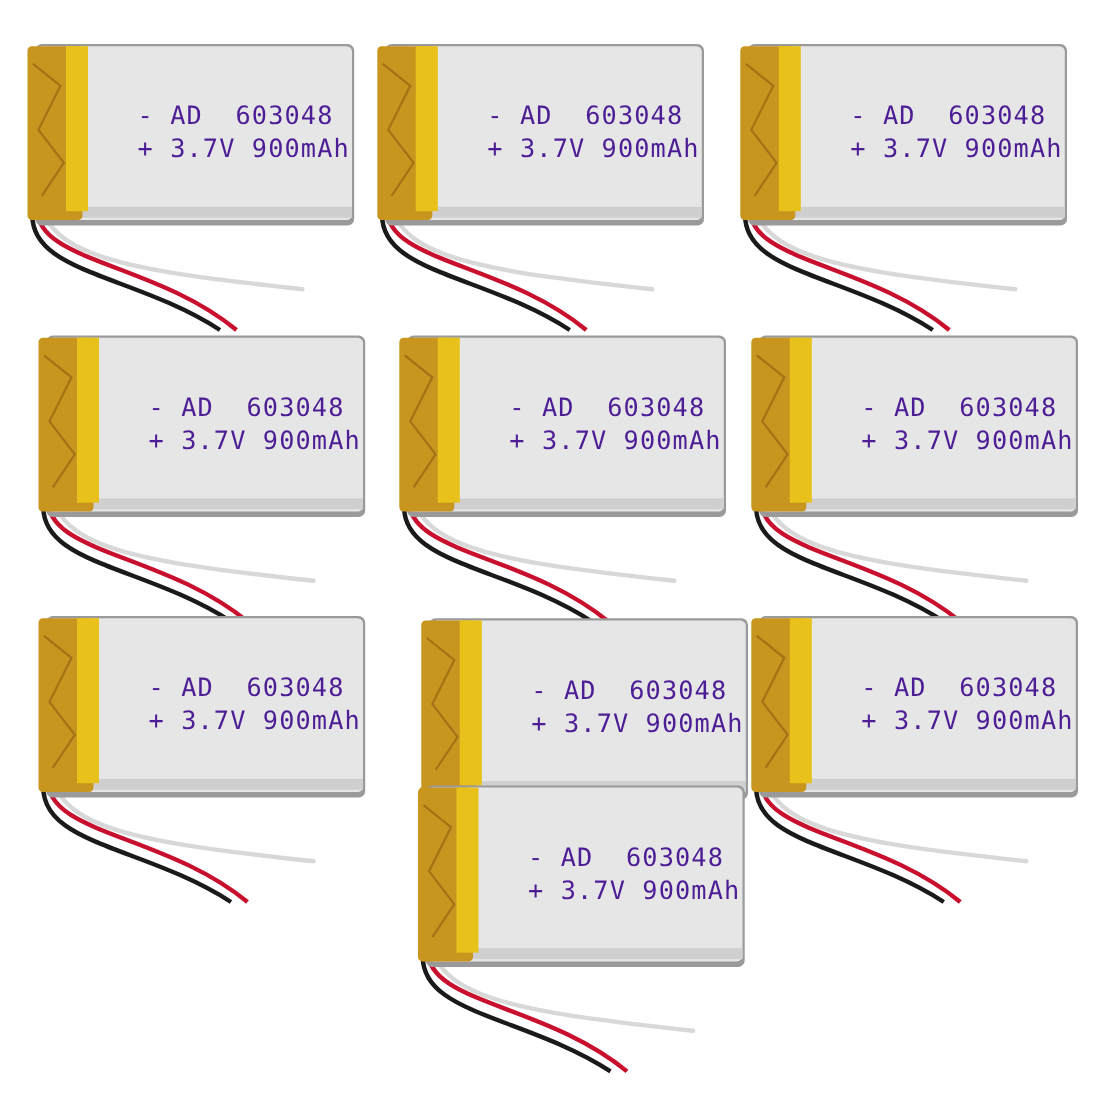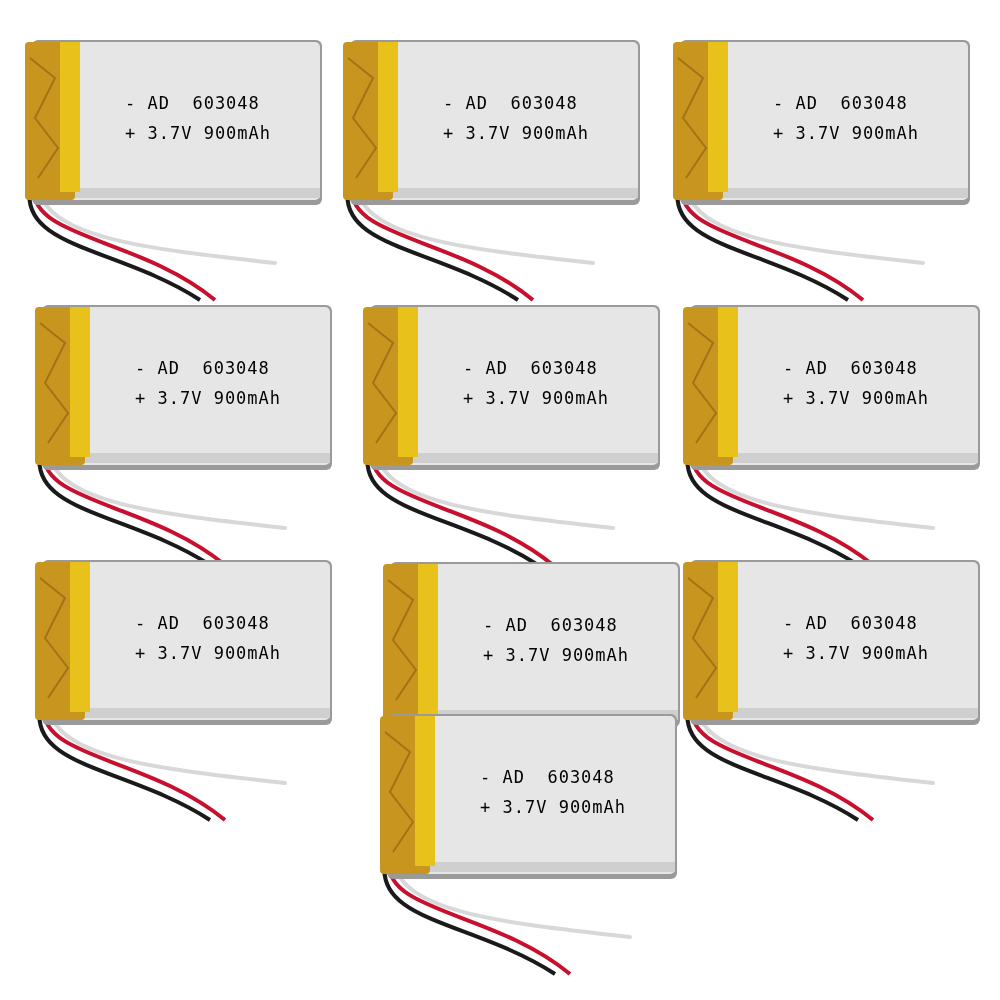--- a/index.html
+++ b/index.html
@@ -6,7 +6,7 @@
     body { width: 1000px; height: 1000px; position: relative; overflow: hidden; font-family: "DejaVu Sans Mono", monospace; }
     .battery { position: absolute; width: 300px; height: 270px; }
     .battery svg { position: absolute; left: 0; top: 0; overflow: visible; }
-    .label { position: absolute; left: 105px; color: #000000; font-size: 17px; letter-spacing: 1px; white-space: pre; }
+    .label { position: absolute; left: 105px; color: #4c1d95; font-size: 23px; letter-spacing: 1px; white-space: pre; }
     .label.l1 { top: 55px; }
     .label.l2 { top: 85px; text-align: center; }
   </style>

